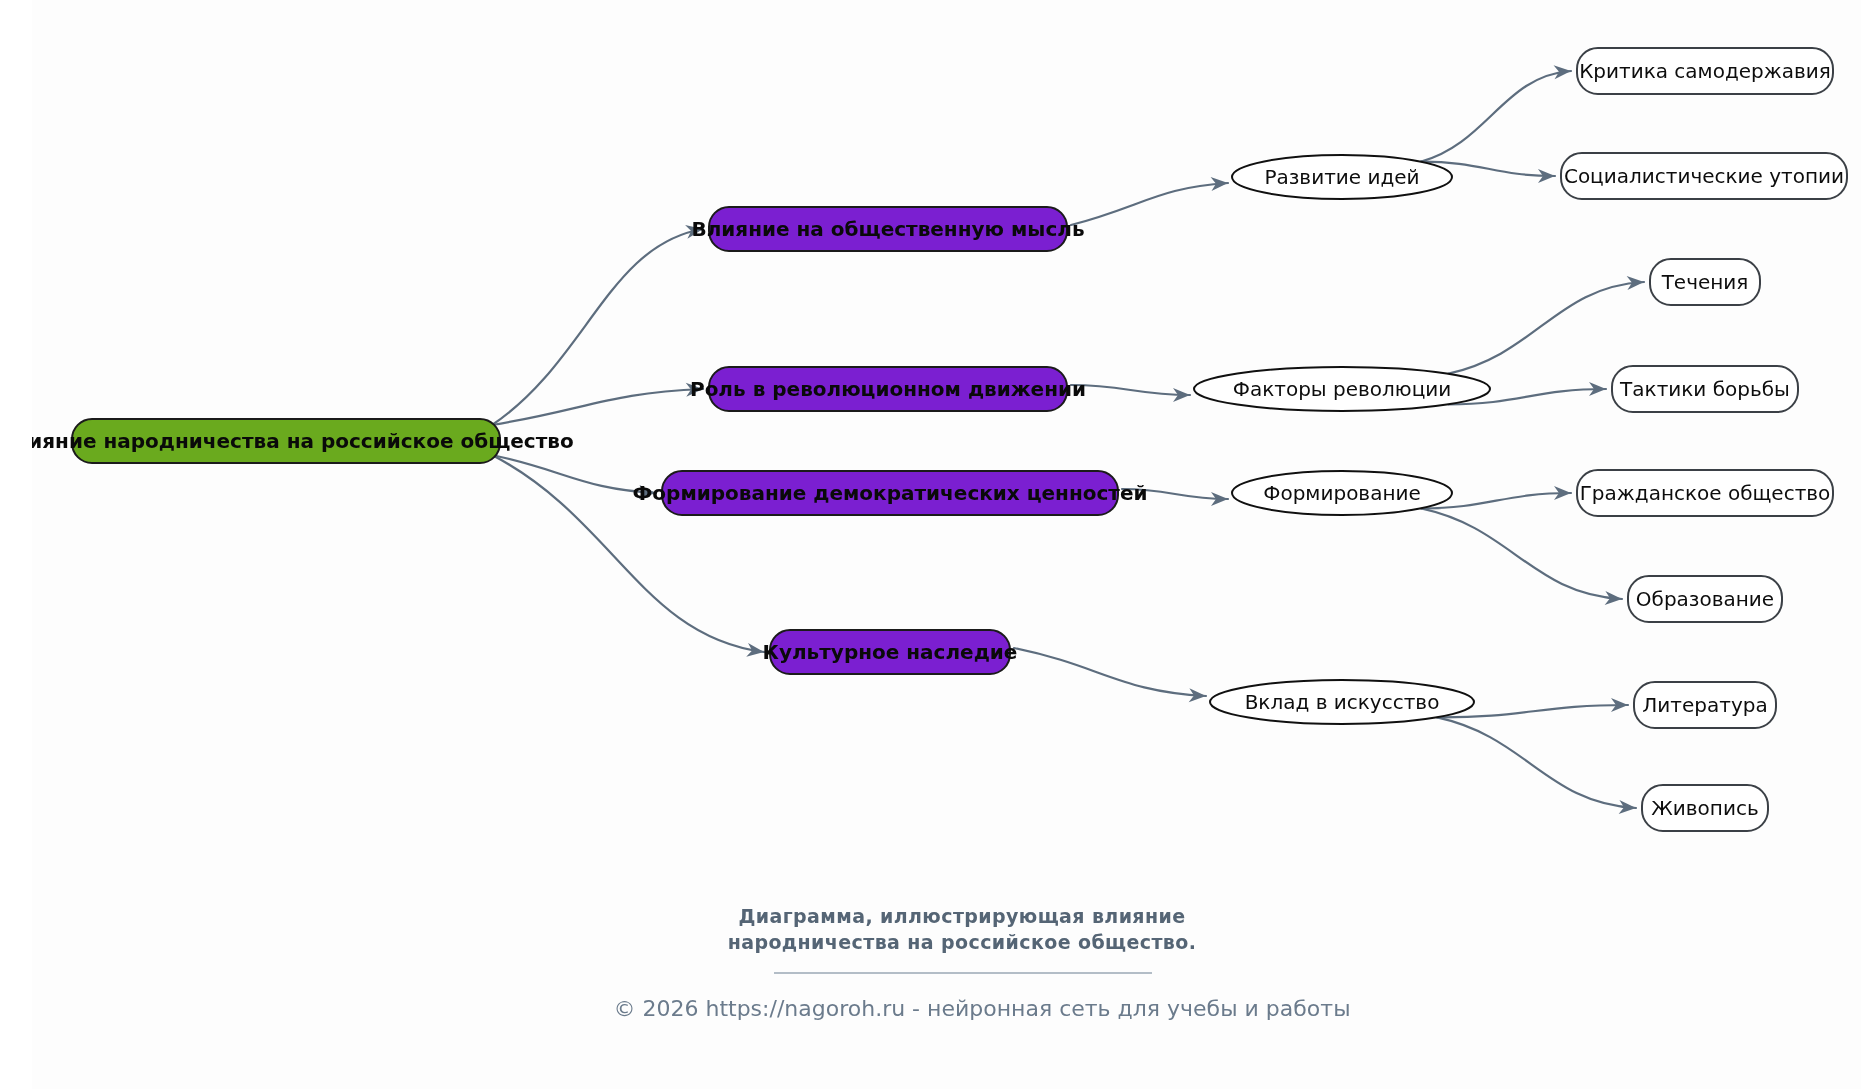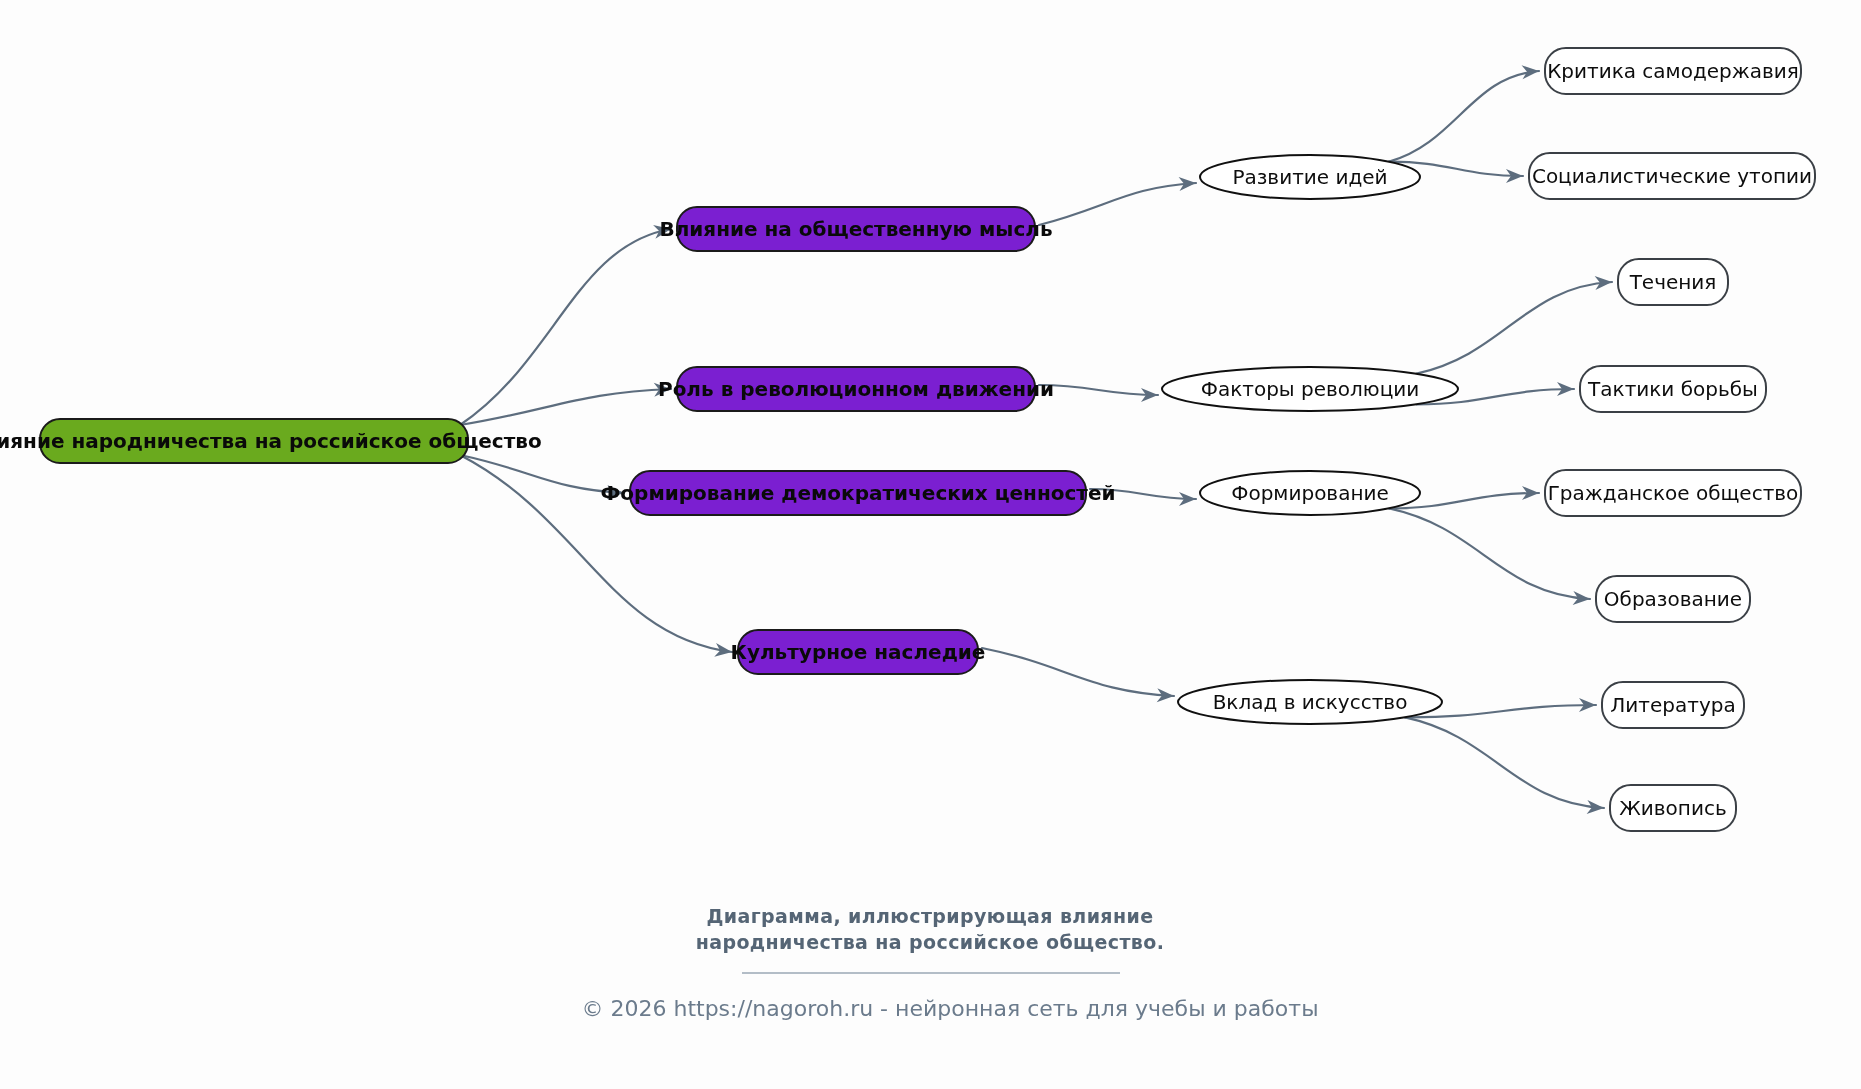--- a/index.html
+++ b/index.html
@@ -19,6 +19,7 @@
     left: 0; top: 0;
     width: 1547px;
     height: 1089px;
+    padding-left: 32px;
   }
   svg.mindmap {
     display: block;

